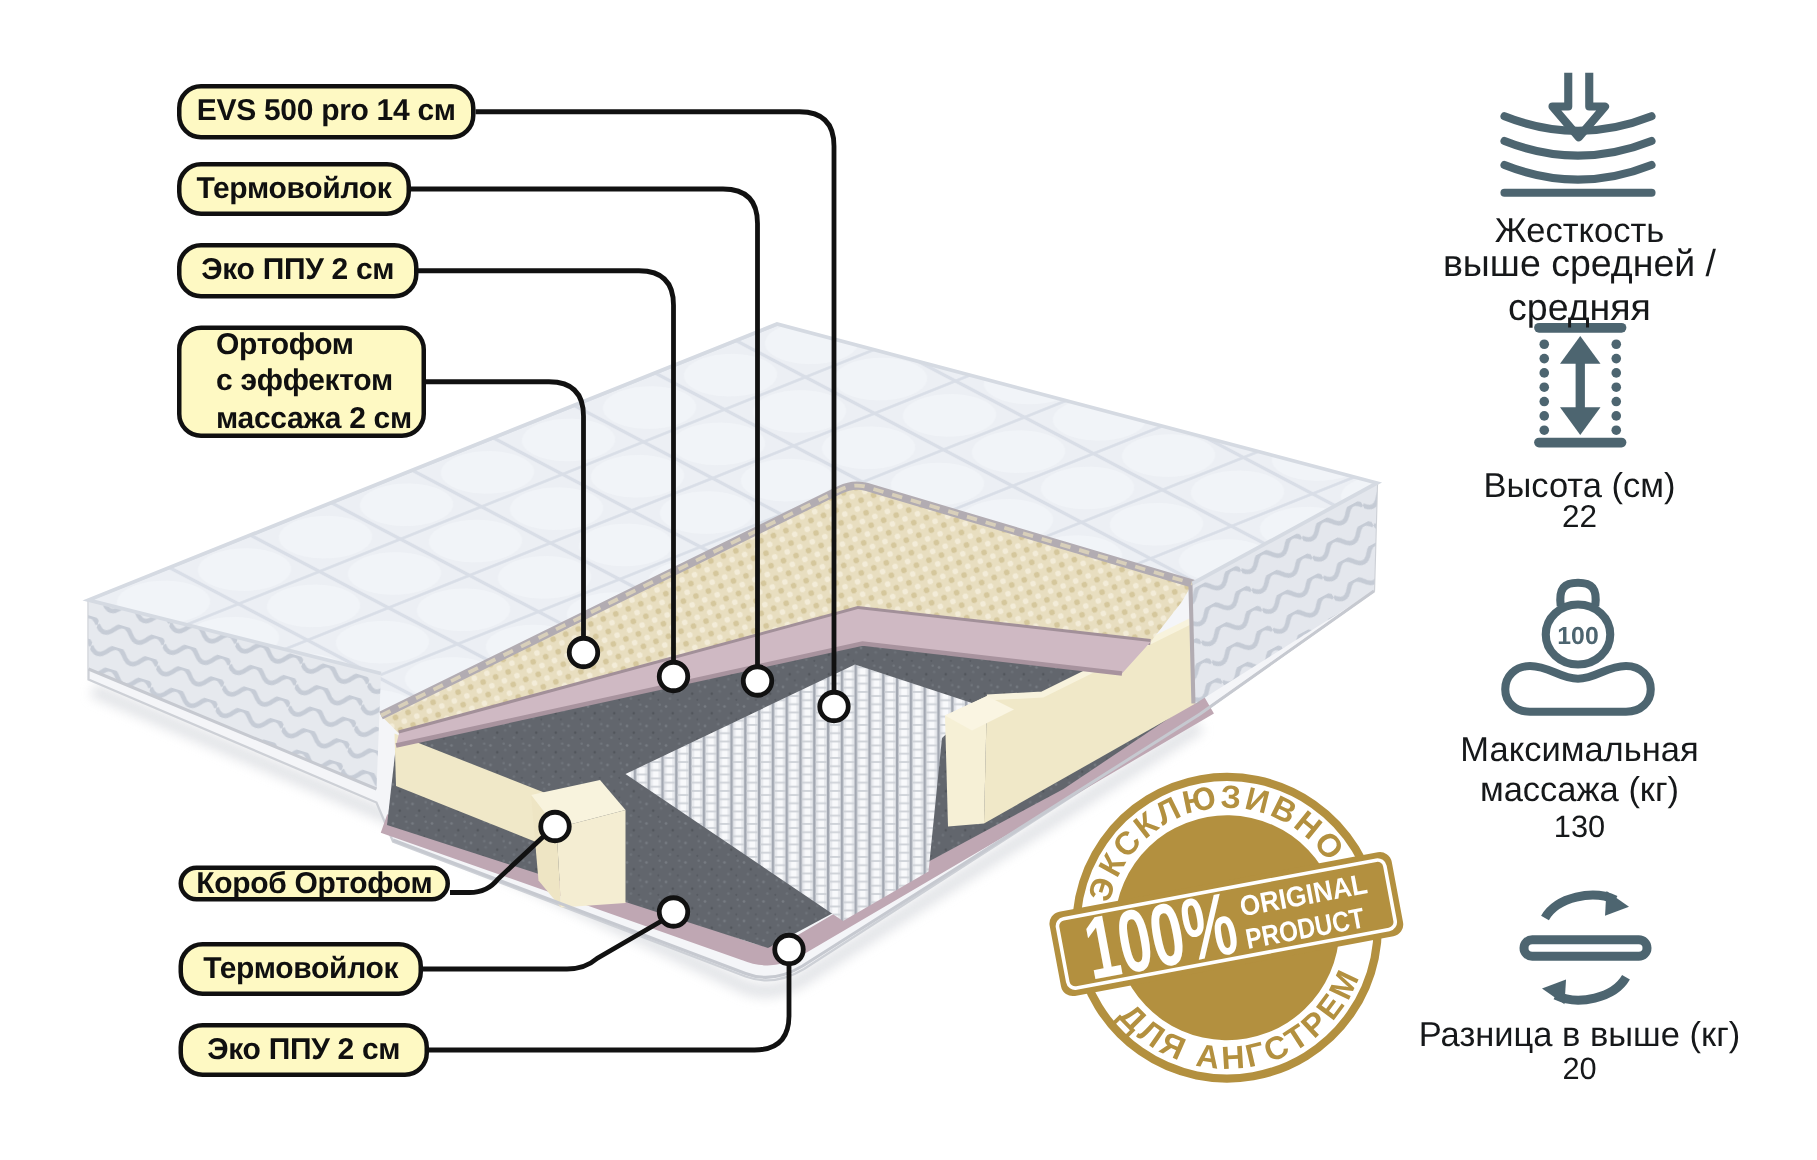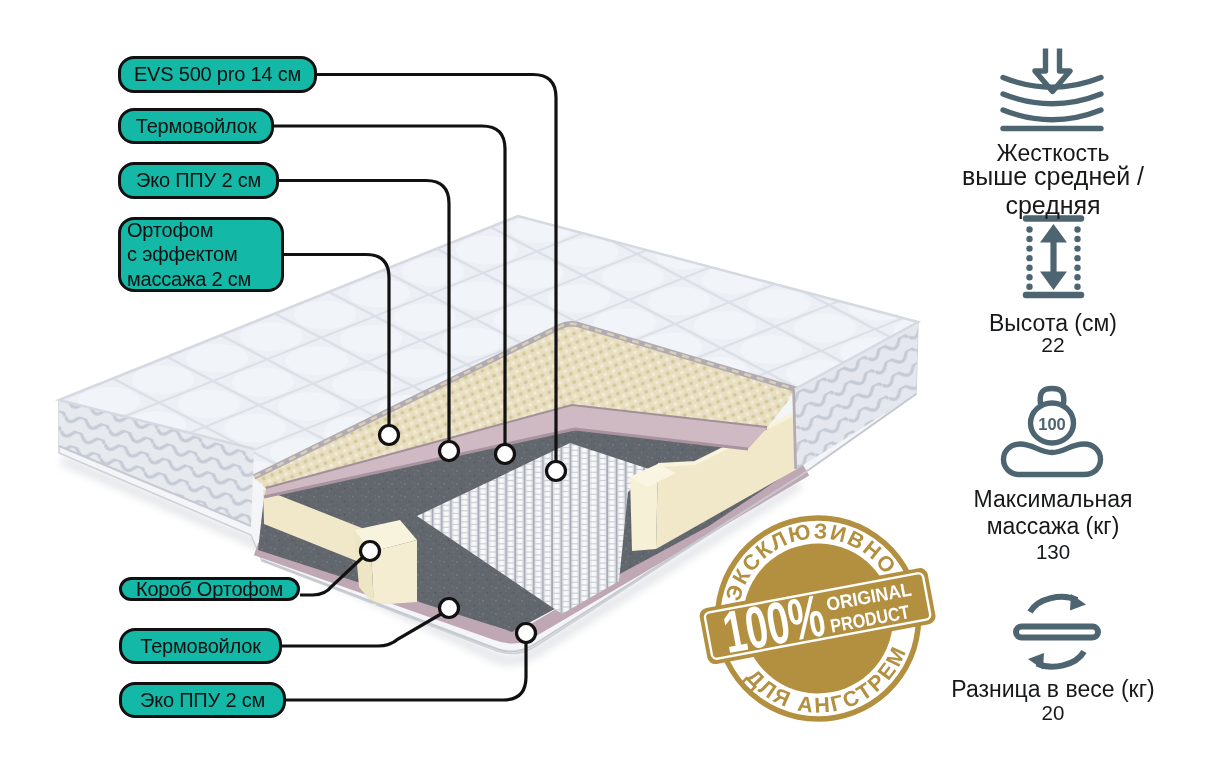--- a/index.html
+++ b/index.html
@@ -3,8 +3,8 @@
 <style>
 html,body{margin:0;padding:0;width:1211px;height:773px;background:#fff;overflow:hidden}
 body{font-family:"Liberation Sans",sans-serif;position:relative}
-.lbl{position:absolute;box-sizing:border-box;background:#14b8a6;border:3px solid #101010;border-radius:16px;
- display:flex;align-items:center;justify-content:center;font-weight:normal;color:#101010;white-space:nowrap;letter-spacing:-0.2px}
+.lbl{position:absolute;box-sizing:border-box;background:#fef9c3;border:3px solid #101010;border-radius:16px;
+ display:flex;align-items:center;justify-content:center;font-weight:bold;color:#101010;white-space:nowrap;letter-spacing:-0.2px}
 .rt{position:absolute;left:923px;width:260px;text-align:center;color:#16181a;font-size:23px}
 .rt.b{font-weight:normal}
 </style></head><body>

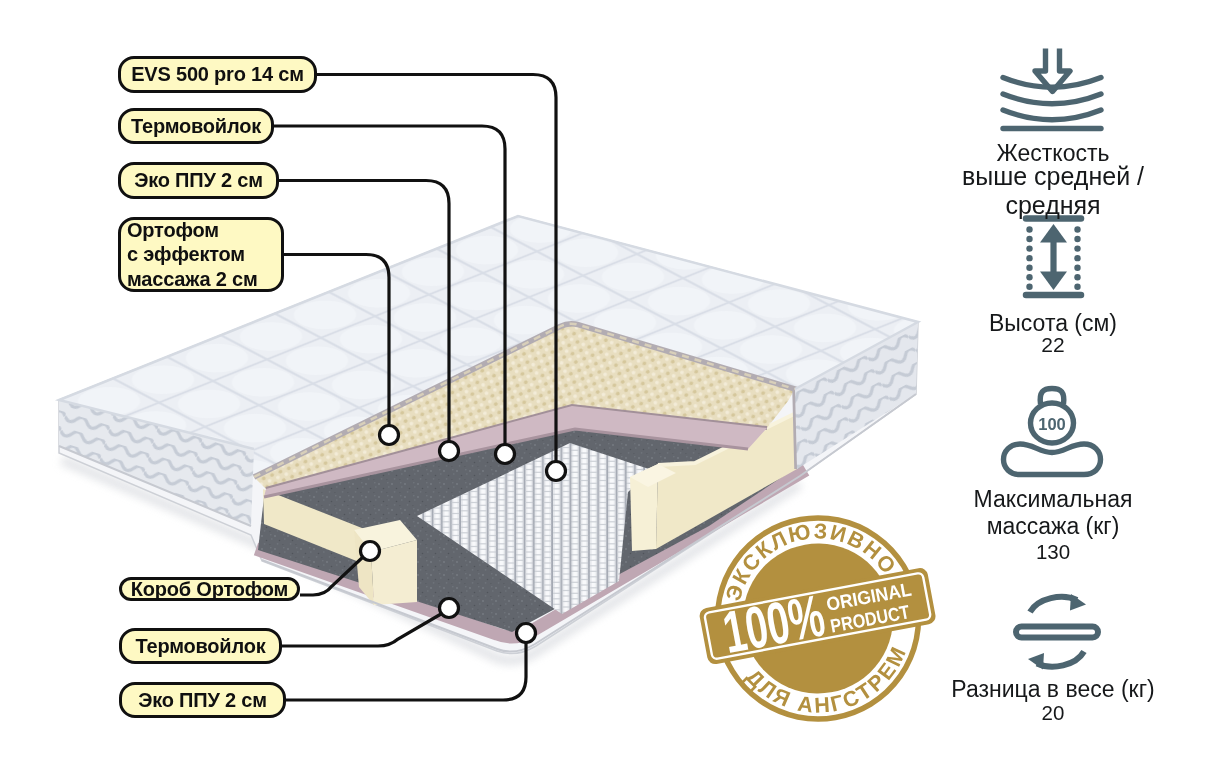--- a/index.html
+++ b/index.html
@@ -154,7 +154,7 @@
 <div class="lbl" style="left:119px;top:577px;width:181px;height:24px;font-size:20px">Короб Ортофом</div>
 <div class="lbl" style="left:119px;top:628px;width:163px;height:36px;font-size:20px">Термовойлок</div>
 <div class="lbl" style="left:119px;top:682px;width:167px;height:36px;font-size:20px">Эко ППУ 2 см</div>
-<div class="lbl" style="left:118px;top:217px;width:166px;height:75px;font-size:20px;line-height:24.5px;justify-content:flex-start;padding-left:6px">Ортофом<br>с эффектом<br>массажа 2 см</div>
+<div class="lbl" style="left:118px;top:217px;width:166px;height:75px;font-size:20px;line-height:24.5px;justify-content:flex-start;padding-left:23px">Ортофом<br>с эффектом<br>массажа 2 см</div>
 <div class="rt b" style="top:140px">Жесткость</div>
 <div class="rt" style="top:162px;font-size:25px">выше средней / средняя</div>
 <div class="rt b" style="top:310px">Высота (см)</div>

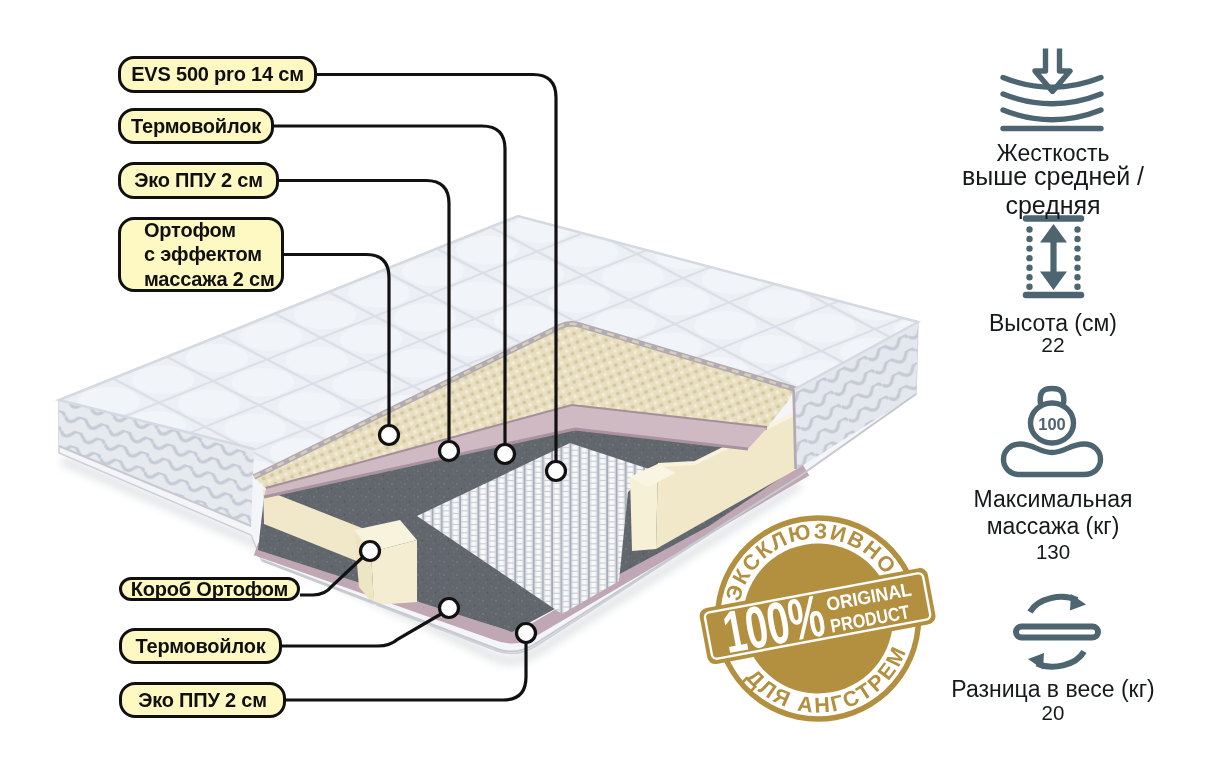--- a/index.html
+++ b/index.html
@@ -162,6 +162,6 @@
 <div class="rt b" style="top:486px">Максимальная</div>
 <div class="rt b" style="top:513px">массажа (кг)</div>
 <div class="rt" style="top:540px;font-size:20.5px">130</div>
-<div class="rt b" style="top:676px">Разница в весе (кг)</div>
+<div class="rt b" style="top:676px">Разница в выше (кг)</div>
 <div class="rt" style="top:701px;font-size:20.5px">20</div>
 </body></html>

